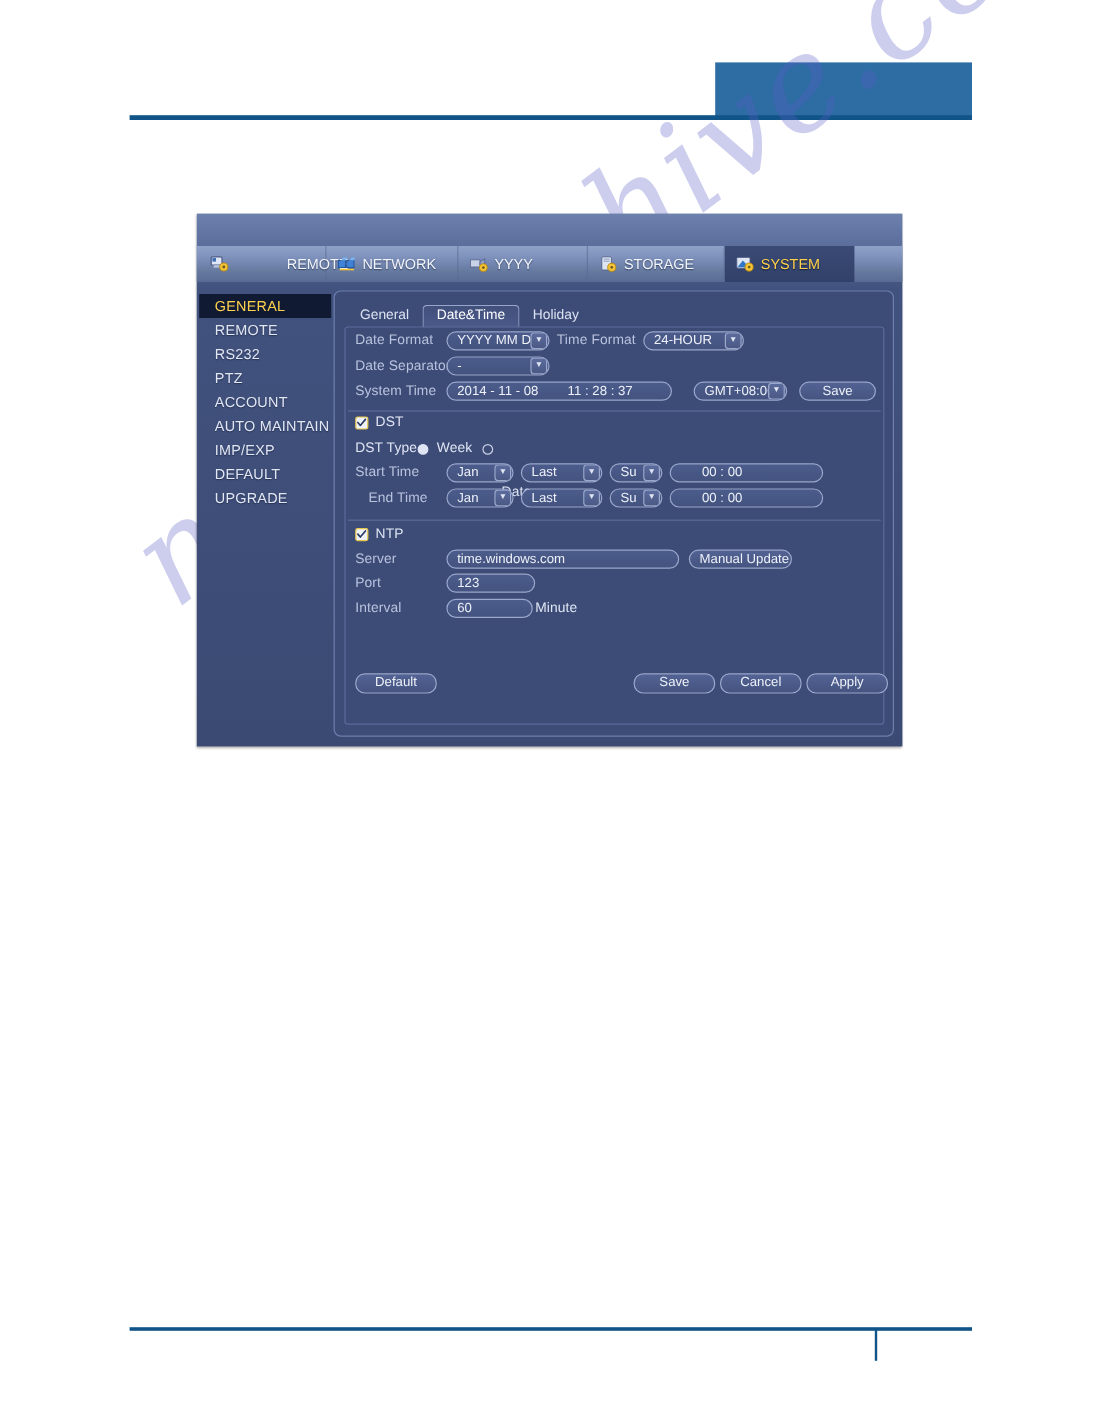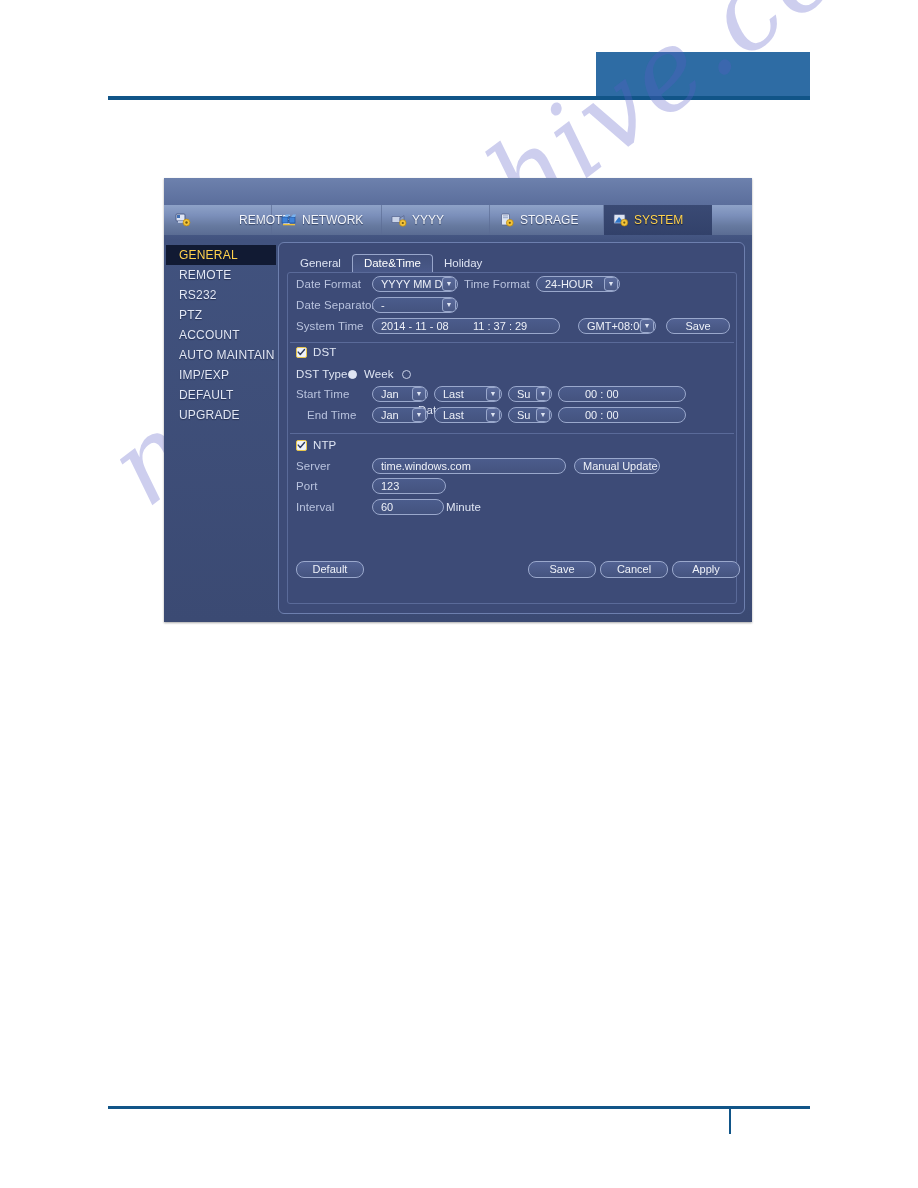--- a/index.html
+++ b/index.html
@@ -398,7 +398,7 @@
 
         <span class="fieldlabel" style="left:8px; top:47px;">System Time</span>
         <div class="pill input" style="left:84px; top:45px; width:188px; border-radius:9px;">
-          <span style="display:inline-block;width:92px;">2014 - 11 - 08</span><span>11 : 37 : 29</span>
+          <span style="display:inline-block;width:92px;">2014 - 11 - 08</span><span>11 : 28 : 37</span>
         </div>
         <div class="select" style="left:290px; top:45px; width:78px;">
           <span>GMT+08:00</span>

